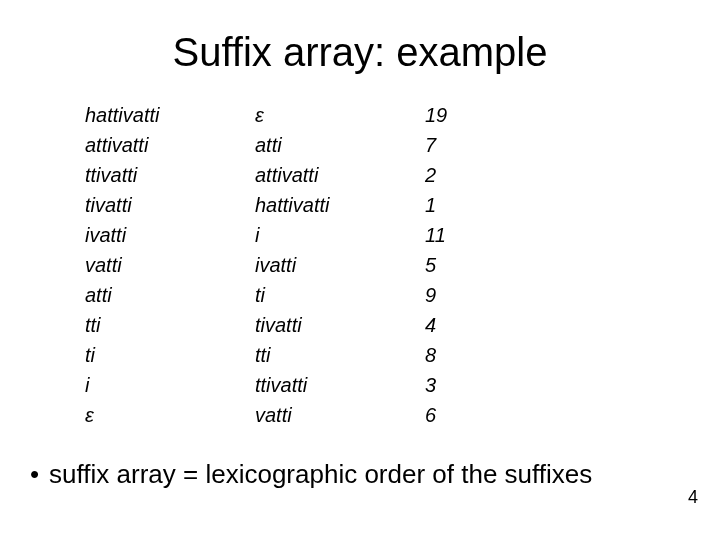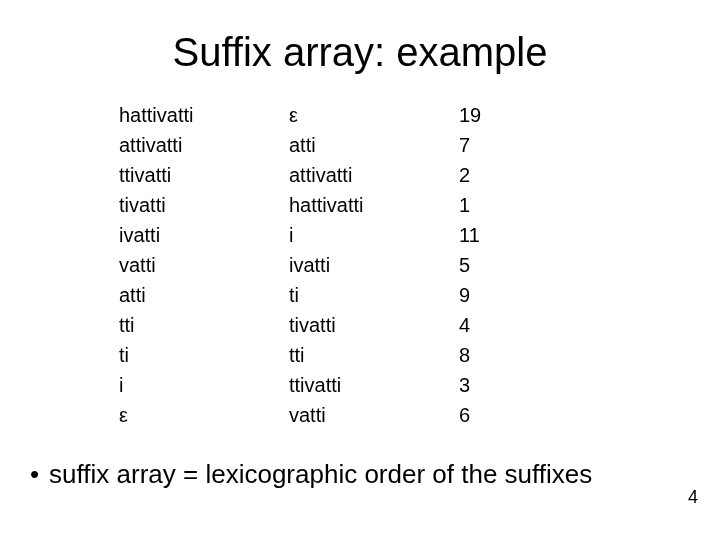--- a/index.html
+++ b/index.html
@@ -18,7 +18,7 @@
     .slide {
       width: 100%;
       height: 100%;
-      padding: 20px 24px;
+      padding: 20px 40px;
       position: relative;
     }
     .title {

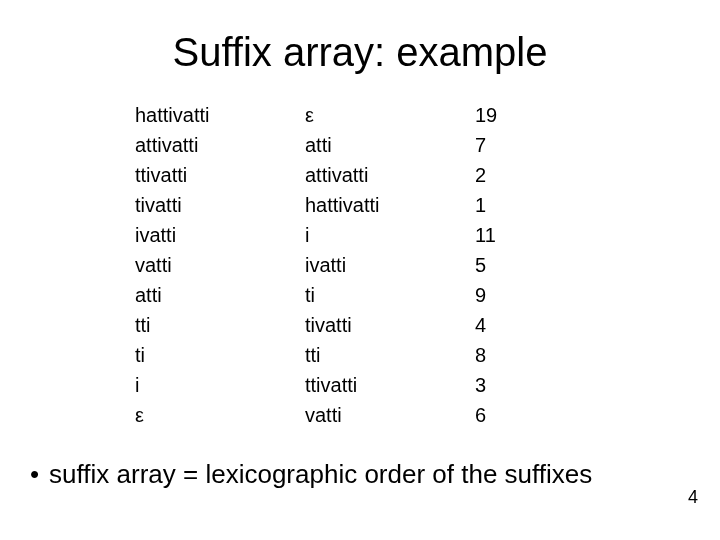--- a/index.html
+++ b/index.html
@@ -30,9 +30,10 @@
       color: #000;
     }
     .table-wrap {
-      margin-left: 95px;
+      margin-left: 45px;
       display: flex;
       gap: 60px;
+      font-style: italic;
     }
     .col {
       display: flex;

